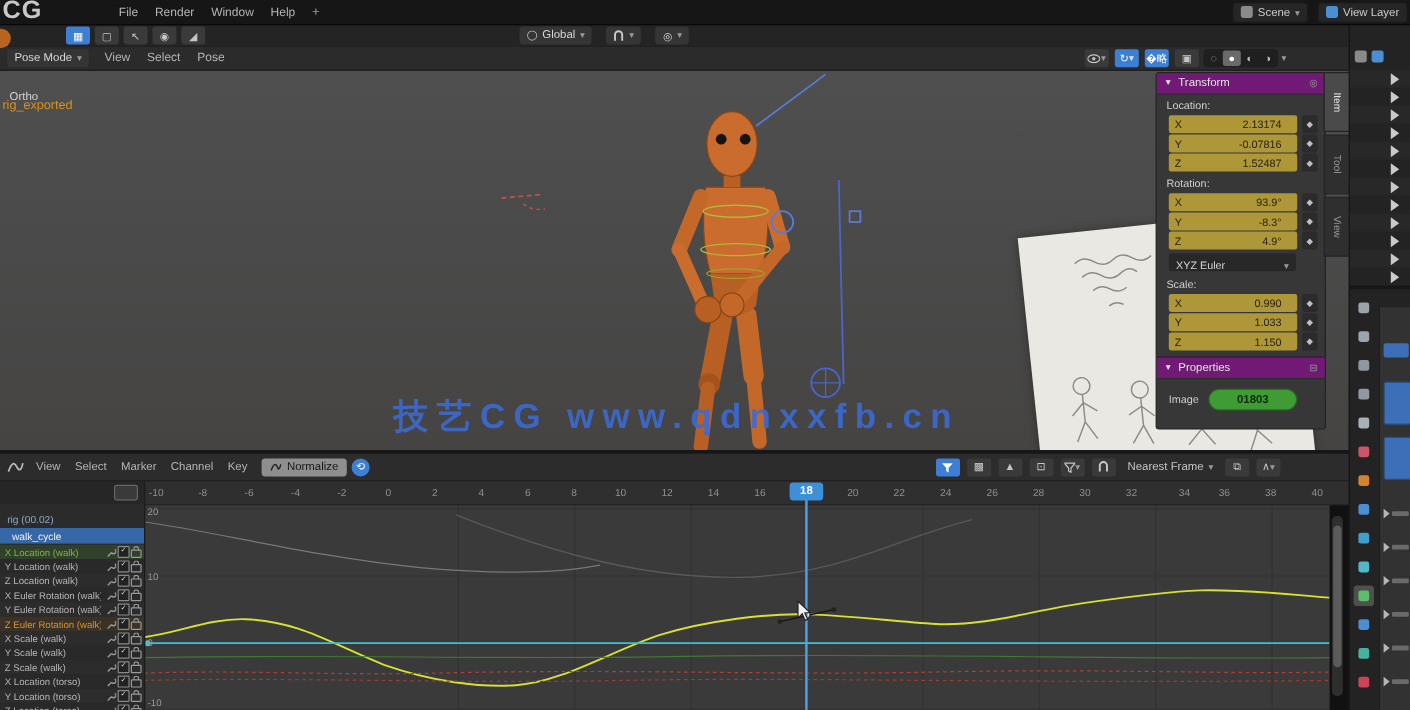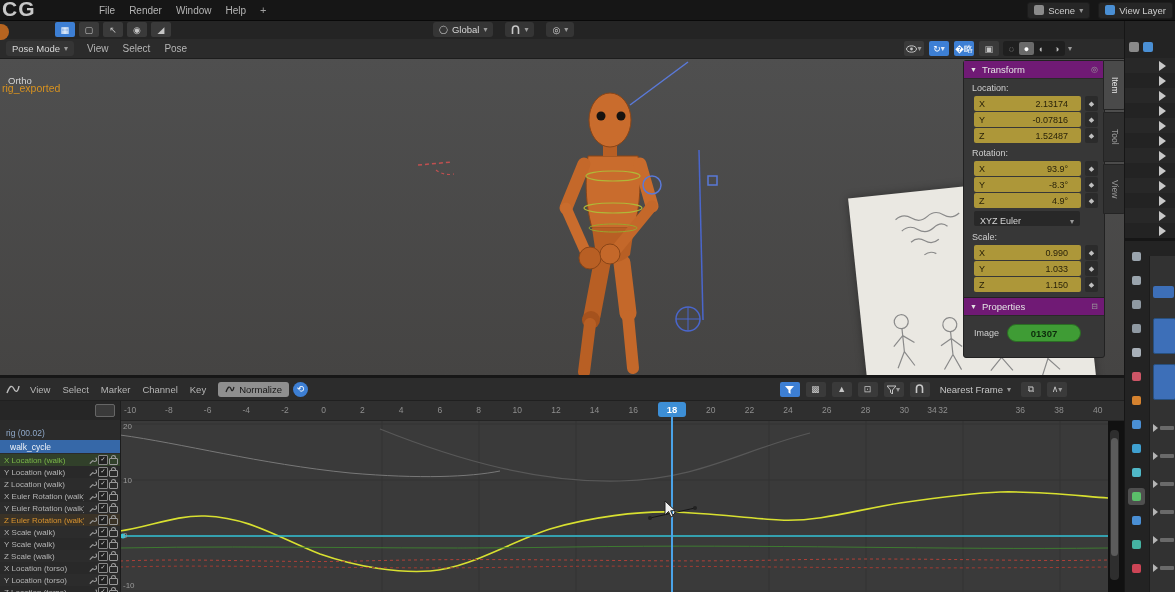--- a/index.html
+++ b/index.html
@@ -283,6 +283,7 @@
 
   <div id="ov1" class="abs">Ortho</div>
   <div id="ov2" class="abs">rig_exported</div>
+  <div id="watermark" class="abs">技艺CG  www.qdnxxfb.cn</div>
 </div>
 
 <div id="npanel" class="abs">

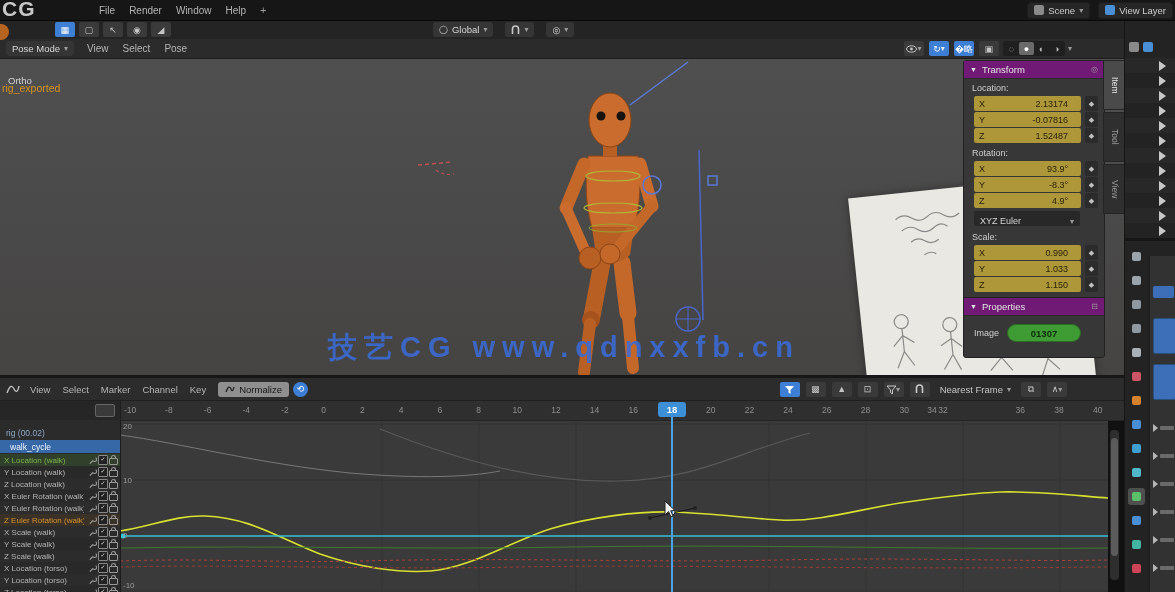--- a/index.html
+++ b/index.html
@@ -375,7 +375,7 @@
   </div>
   <div id="np2-row">
     <span>Image</span>
-    <div id="np2-btn">01307</div>
+    <div id="np2-btn">01803</div>
   </div>
 </div>
 <div id="ntabs" class="abs">

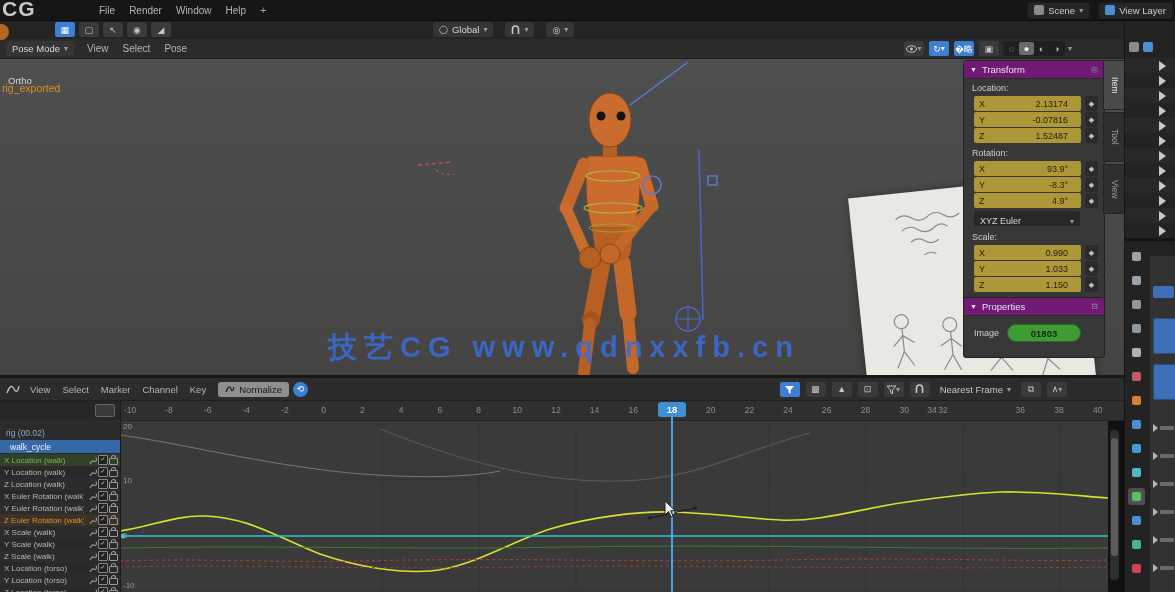--- a/index.html
+++ b/index.html
@@ -455,7 +455,7 @@
     <span class="tick" style="left: 853.5px;">28</span>
     <span class="tick" style="left: 892.2px;">30</span>
     <span class="tick" style="left: 930.9px;">32</span>
-    <span class="tick" style="left: 920px;">34</span>
+    <span class="tick" style="left: 975px;">34</span>
     <span class="tick" style="left: 1008.3px;">36</span>
     <span class="tick" style="left: 1047px;">38</span>
     <span class="tick" style="left: 1085.7px;">40</span>

